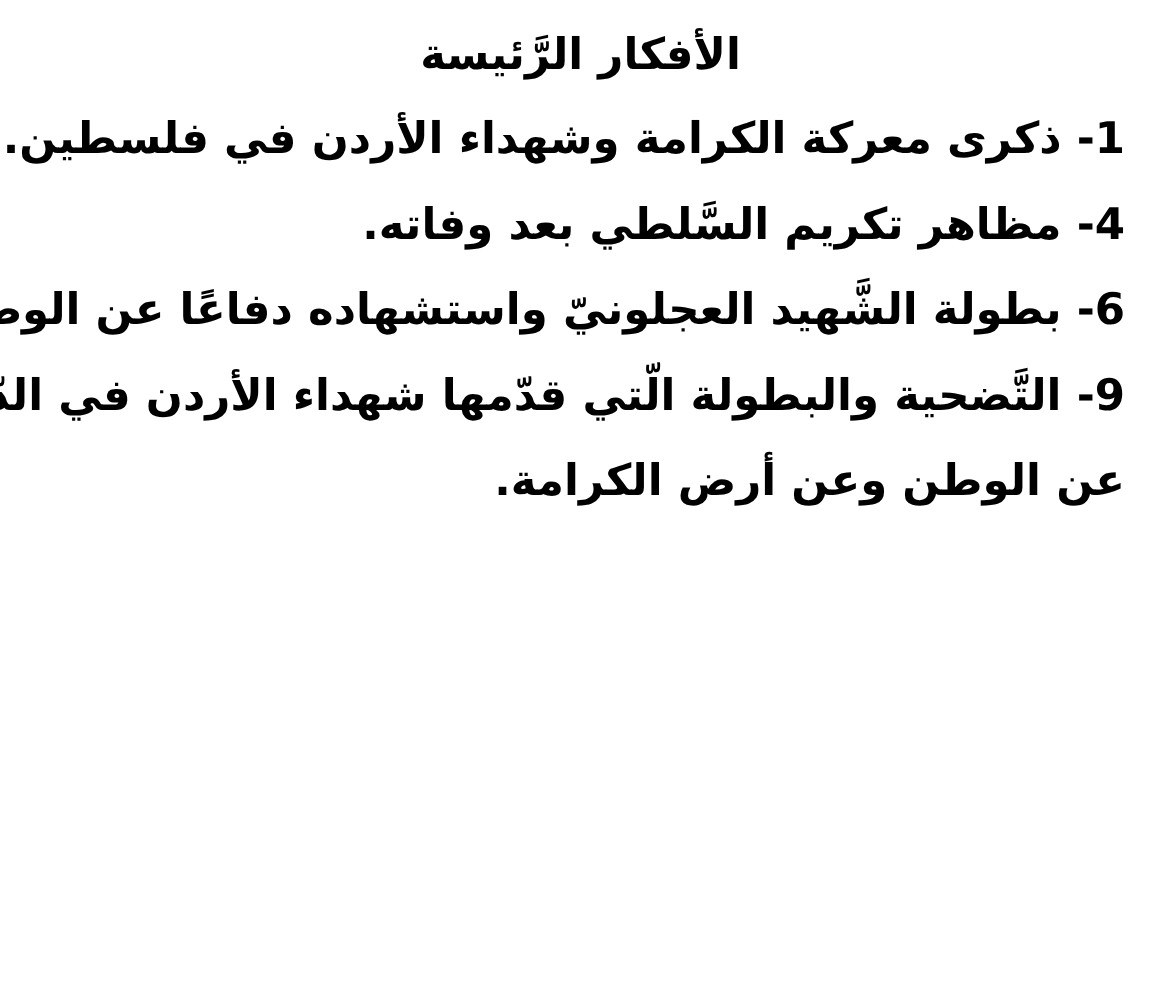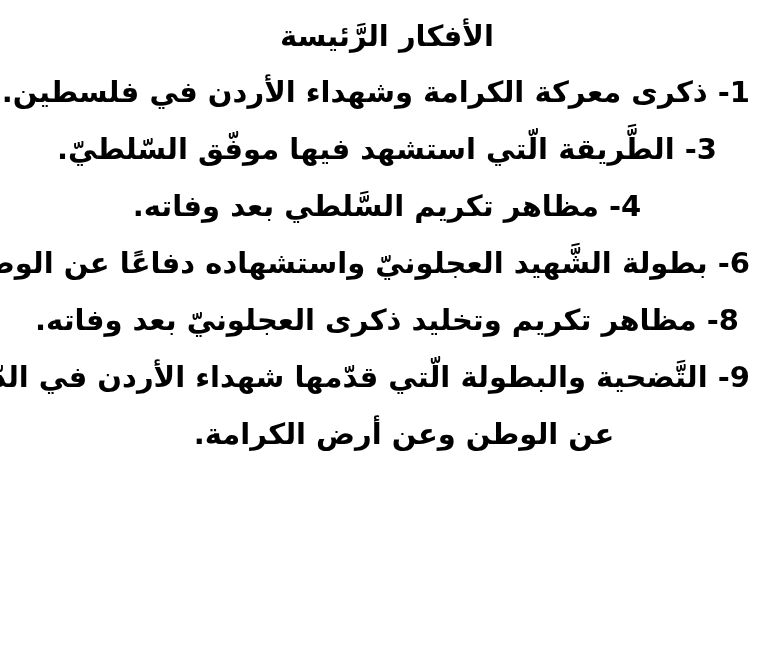--- a/index.html
+++ b/index.html
@@ -30,7 +30,7 @@
     font-size: 29px;
     line-height: 57px;
     
-    text-align: center;
+    text-align: right;
     white-space: nowrap;
   }
   .idea-line.cont {

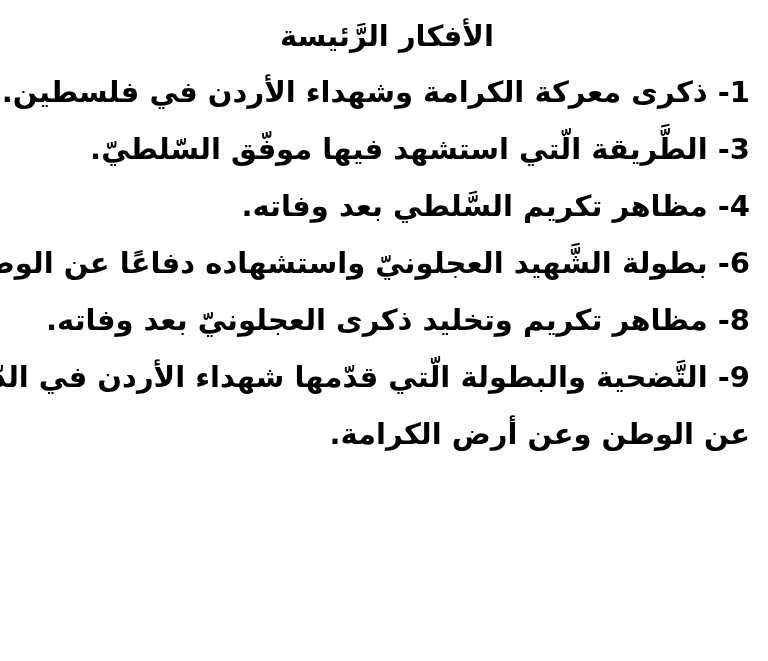--- a/index.html
+++ b/index.html
@@ -46,7 +46,6 @@
 
   <div class="main-ideas">
     <div class="idea-line">1- ذكرى معركة الكرامة وشهداء الأردن في فلسطين.</div>
-    <div class="idea-line">3- الطَّريقة الّتي استشهد فيها موفّق السّلطيّ.</div>
     <div class="idea-line">4- مظاهر تكريم السَّلطي بعد وفاته.</div>
     <div class="idea-line">6- بطولة الشَّهيد العجلونيّ واستشهاده دفاعًا عن الوطن.</div>
     <div class="idea-line">8- مظاهر تكريم وتخليد ذكرى العجلونيّ بعد وفاته.</div>

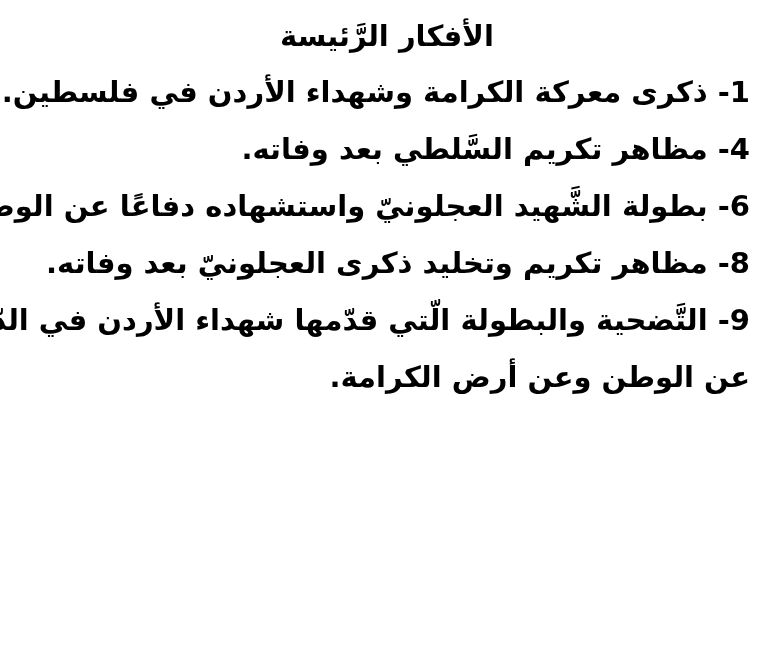--- a/index.html
+++ b/index.html
@@ -48,7 +48,6 @@
     <div class="idea-line">1- ذكرى معركة الكرامة وشهداء الأردن في فلسطين.</div>
     <div class="idea-line">4- مظاهر تكريم السَّلطي بعد وفاته.</div>
     <div class="idea-line">6- بطولة الشَّهيد العجلونيّ واستشهاده دفاعًا عن الوطن.</div>
-    <div class="idea-line">8- مظاهر تكريم وتخليد ذكرى العجلونيّ بعد وفاته.</div>
     <div class="idea-line">9- التَّضحية والبطولة الّتي قدّمها شهداء الأردن في الدّفاع</div>
     <div class="idea-line cont">عن الوطن وعن أرض الكرامة.</div>
   </div>

